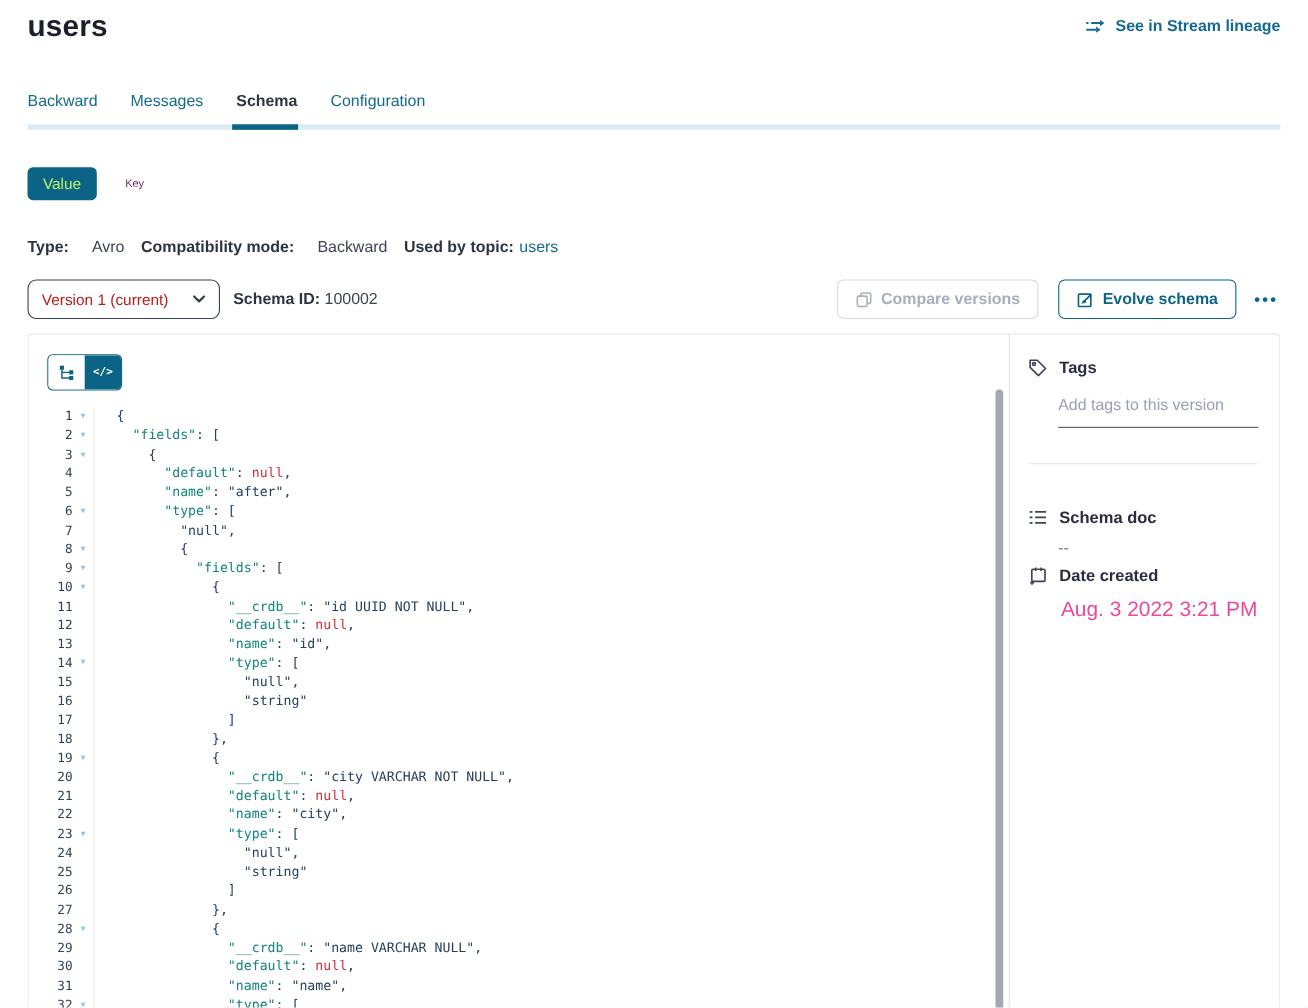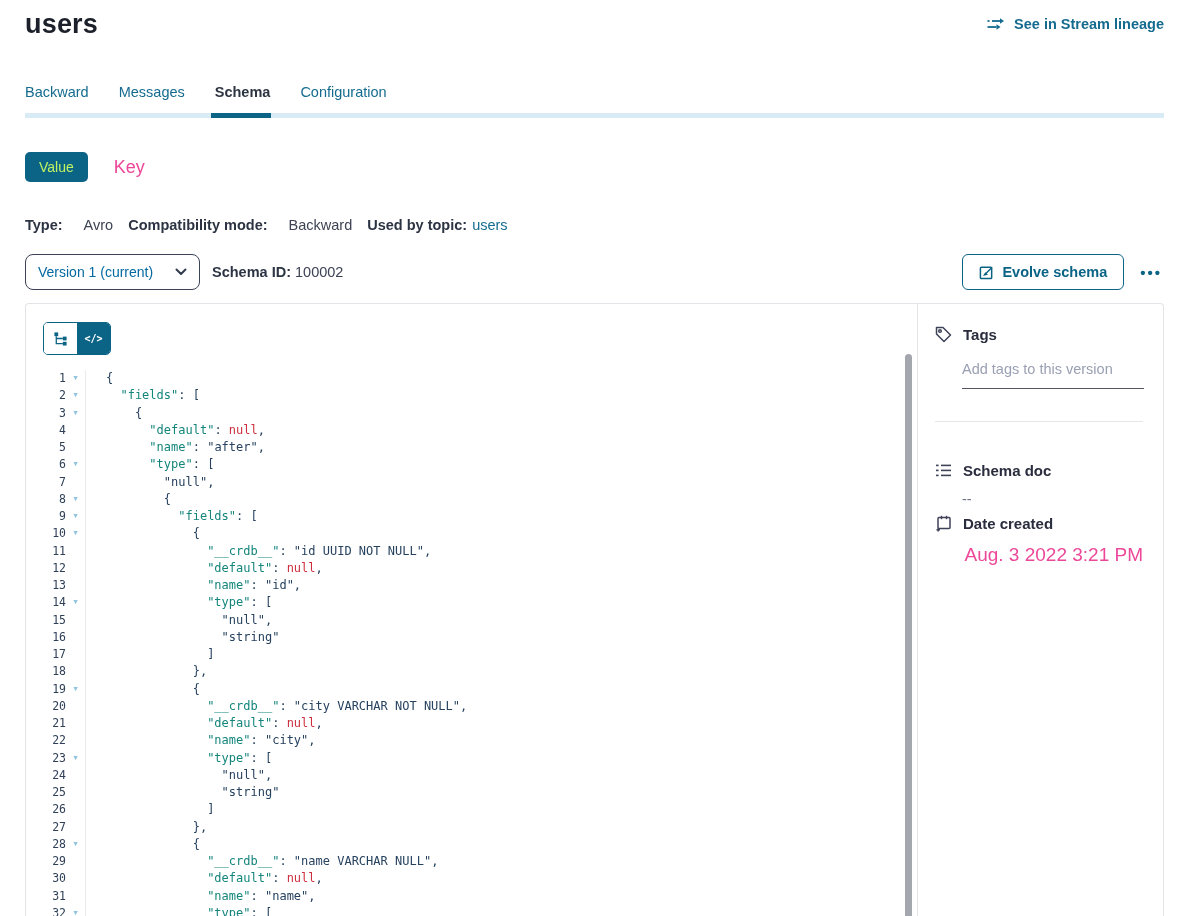--- a/index.html
+++ b/index.html
@@ -24,7 +24,7 @@
   .vk-row{margin-top:34px;display:flex;align-items:center;gap:26px;}
   .value-btn{background:#0b6486;color:#bef264;font-size:14px;font-weight:500;border:none;
     border-radius:5px;padding:7px 14px;cursor:pointer;font-family:inherit;}
-  .key-link{color:#ec4899;font-size:18px;cursor:pointer;}
+  .key-link{color:#701a75;font-size:10px;cursor:pointer;}
 
   
   .meta-row{margin-top:35px;display:flex;align-items:flex-end;font-size:14.5px;}

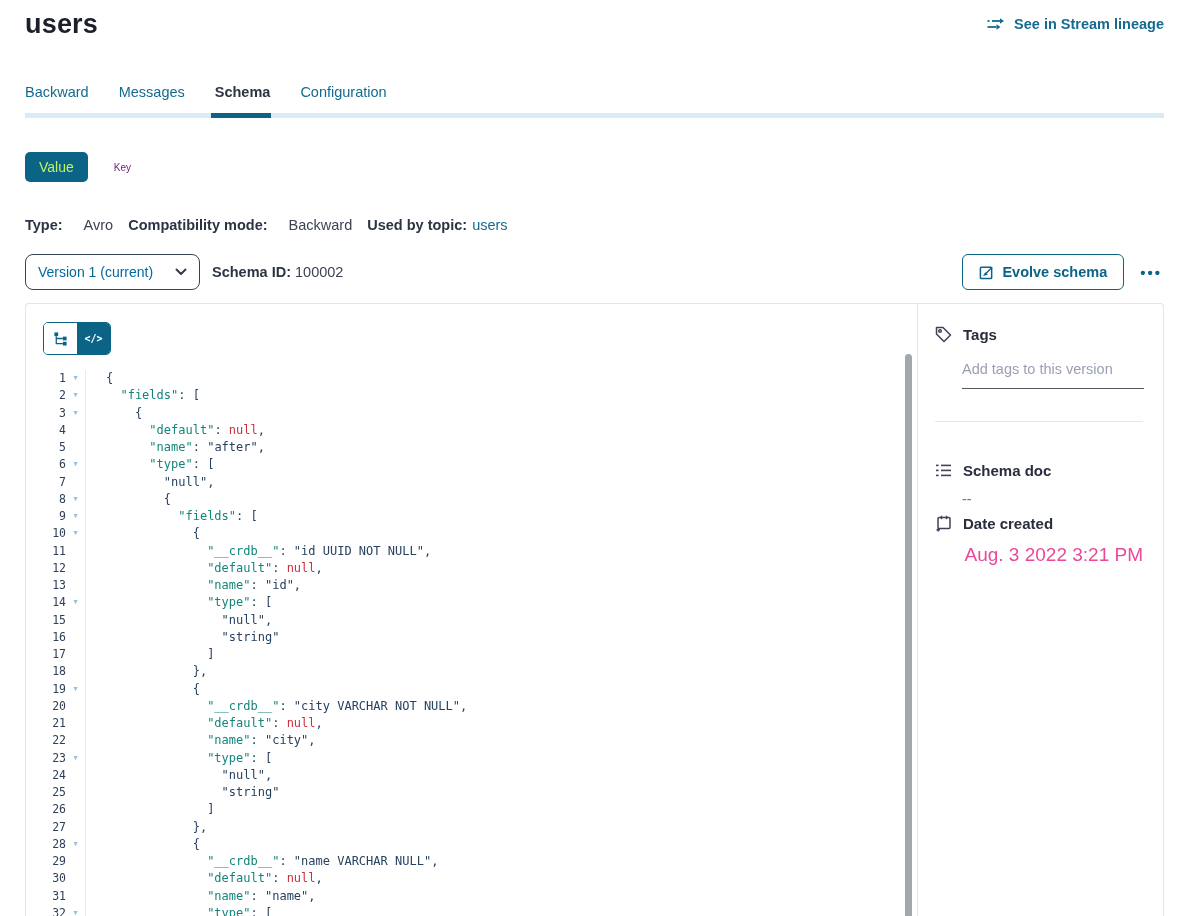--- a/index.html
+++ b/index.html
@@ -36,7 +36,7 @@
   
   .version-row{margin-top:21px;display:flex;align-items:center;}
   .version-select{width:175px;height:36px;box-sizing:border-box;border:1px solid #3a4255;border-radius:8px;
-    display:flex;align-items:center;justify-content:space-between;padding:0 12px;font-size:14px;color:#0369a1;cursor:pointer;background:#fff;}
+    display:flex;align-items:center;justify-content:space-between;padding:0 12px;font-size:14px;color:#b91c1c;cursor:pointer;background:#fff;}
   .schema-id{margin-left:12px;font-size:14.5px;}
   .right-actions{margin-left:auto;display:flex;align-items:center;}
   .btn{height:36px;box-sizing:border-box;display:flex;align-items:center;gap:8px;border-radius:6px;

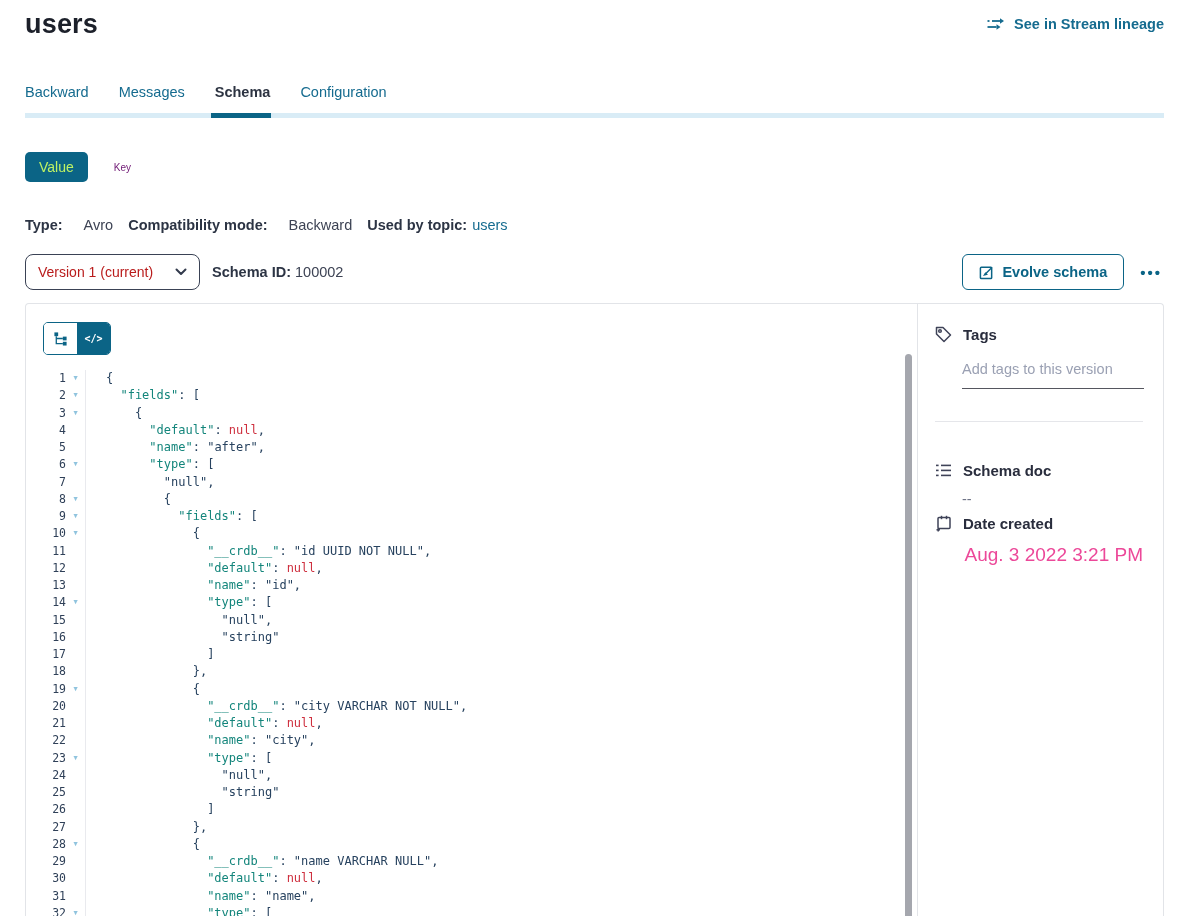--- a/index.html
+++ b/index.html
@@ -145,6 +145,15 @@
       </span>
 
       <div class="right-actions">
+        <button class="btn btn-disabled">
+          <span class="icon">
+            <svg width="15" height="15" viewBox="0 0 16 16" fill="none" stroke="#a9aebc" stroke-width="1.5">
+              <rect x="1.5" y="4.5" width="9.5" height="10" rx="1.5"></rect>
+              <path d="M5 4.5 V3 a1.5 1.5 0 0 1 1.5 -1.5 h6.5 a1.5 1.5 0 0 1 1.5 1.5 v7 a1.5 1.5 0 0 1 -1.5 1.5 H11.5"></path>
+            </svg>
+          </span>
+          <span>Compare versions</span>
+        </button>
 
         <button class="btn btn-outline">
           <span class="icon">

